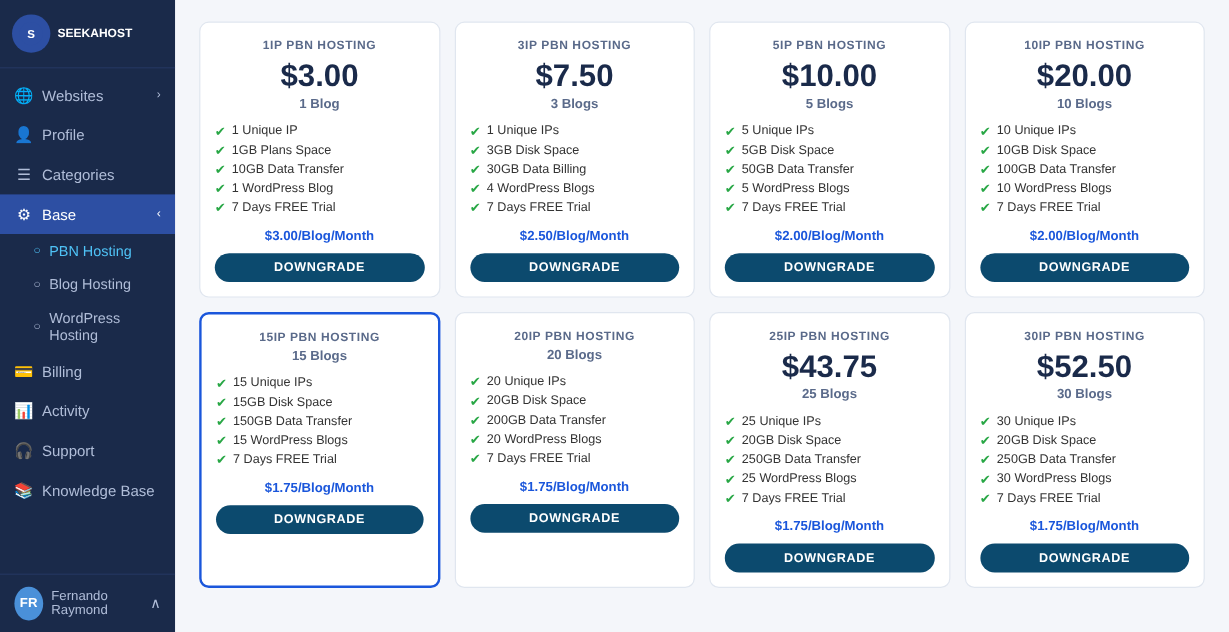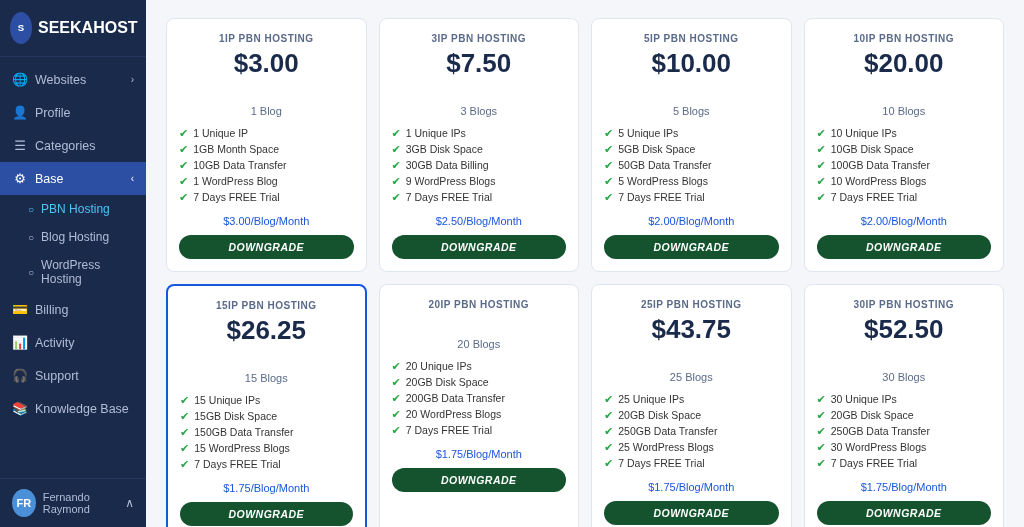--- a/index.html
+++ b/index.html
@@ -35,7 +35,7 @@
       font-weight: bold;
     }
     .logo-text {
-      font-size: 16px;
+      font-size: 10px;
       font-weight: 700;
       color: #fff;
       line-height: 1.1;

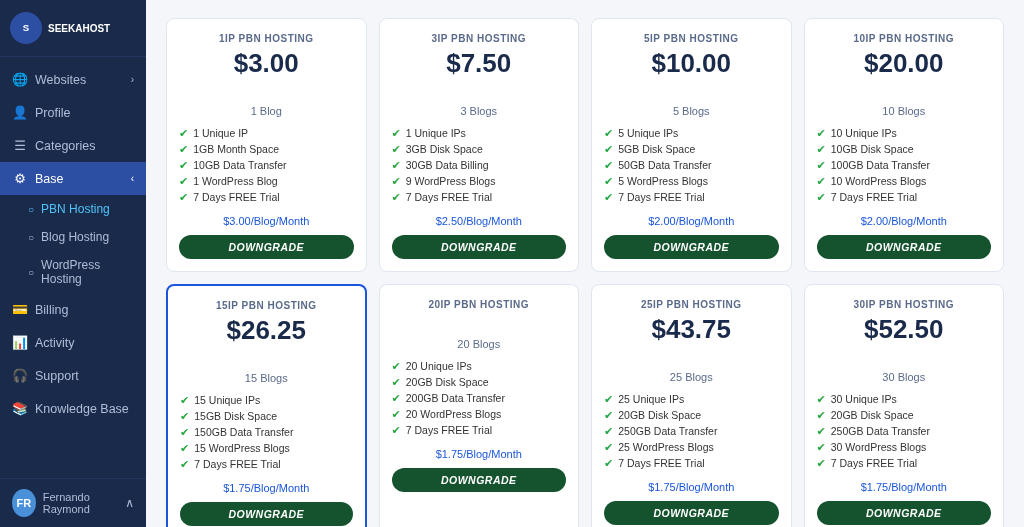--- a/index.html
+++ b/index.html
@@ -139,10 +139,9 @@
     }
     .plan-blogs {
       font-size: 11px;
-      font-weight: 400;
+      font-weight: 700;
       color: #5a6a8a;
       margin-bottom: 8px;
-      margin-top: 24px;
     }
     .plan-features {
       width: 100%;

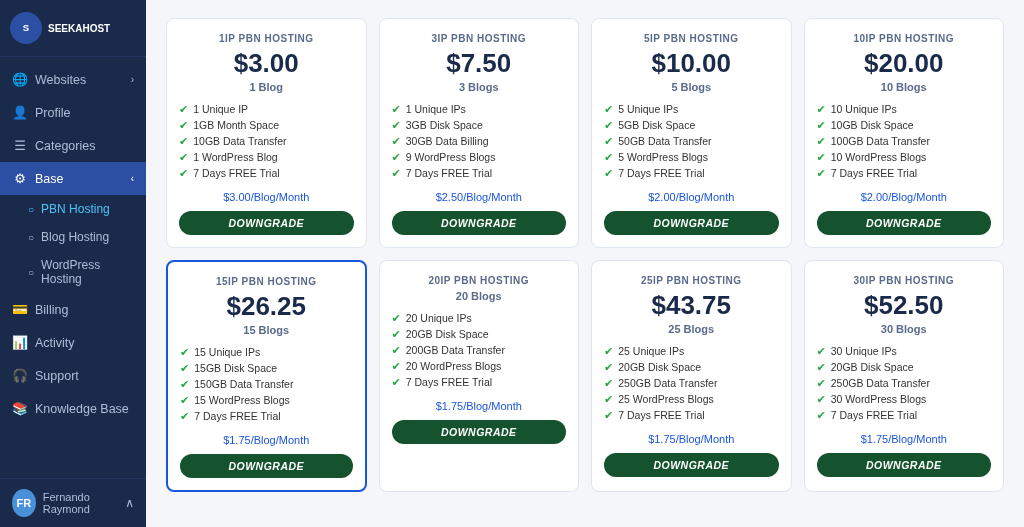--- a/index.html
+++ b/index.html
@@ -283,7 +283,7 @@
           </div>
           <div class="feature-item">
             <span class="check-icon">✔</span>
-            <span>1GB Month Space</span>
+            <span>1GB Plans Space</span>
           </div>
           <div class="feature-item">
             <span class="check-icon">✔</span>

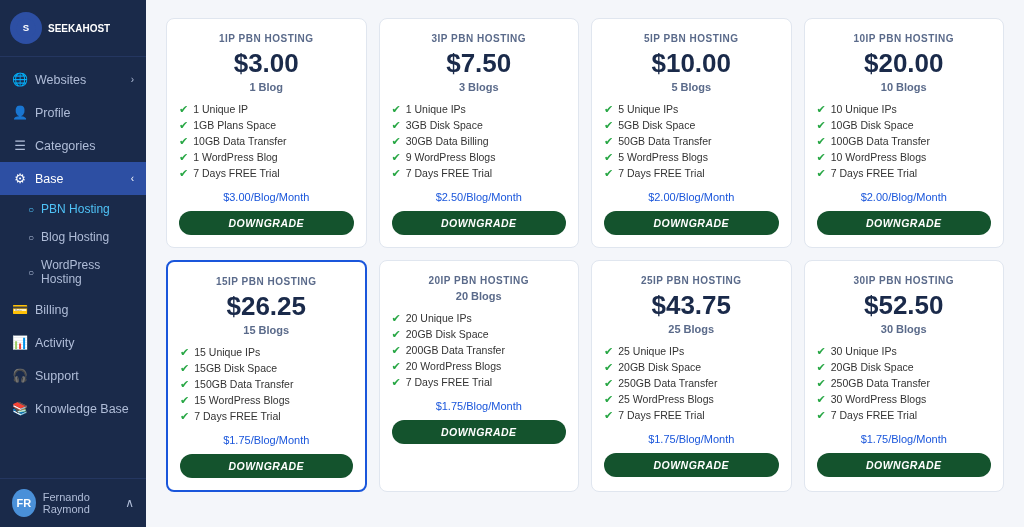--- a/index.html
+++ b/index.html
@@ -320,7 +320,7 @@
           </div>
           <div class="feature-item">
             <span class="check-icon">✔</span>
-            <span>9 WordPress Blogs</span>
+            <span>4 WordPress Blogs</span>
           </div>
           <div class="feature-item">
             <span class="check-icon">✔</span>

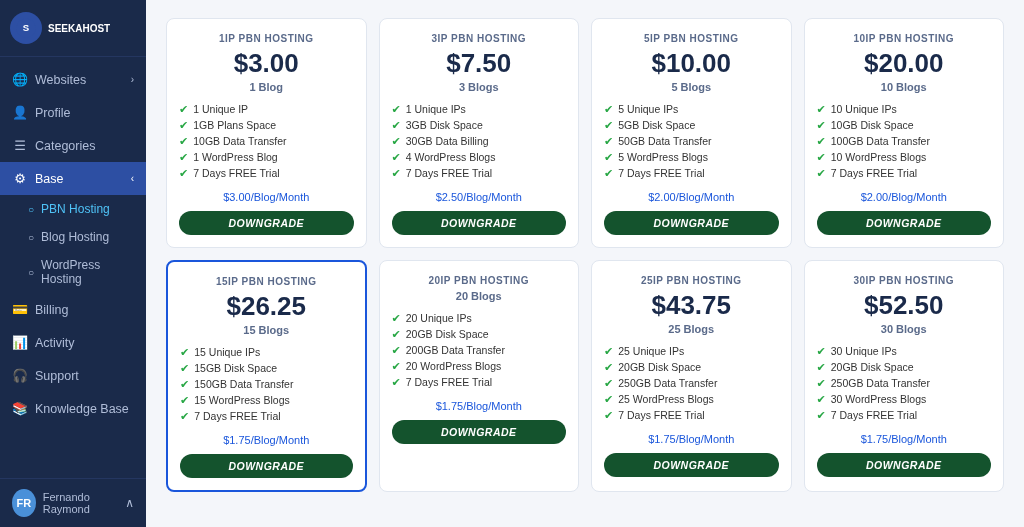--- a/index.html
+++ b/index.html
@@ -162,7 +162,7 @@
     }
     .plan-per-blog {
       font-size: 11px;
-      font-weight: 400;
+      font-weight: 700;
       color: #1a56db;
       margin-bottom: 8px;
     }

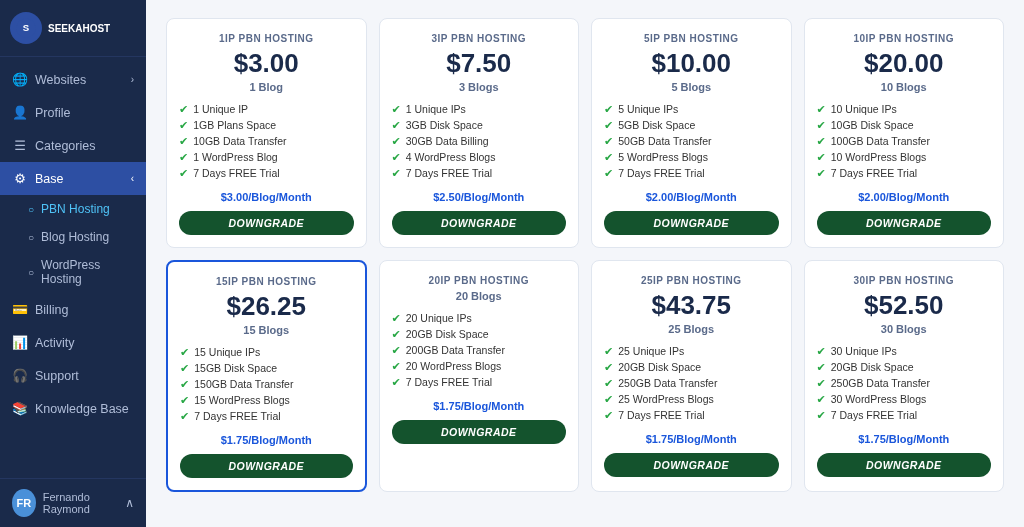--- a/index.html
+++ b/index.html
@@ -167,7 +167,7 @@
       margin-bottom: 8px;
     }
     .btn-downgrade {
-      background: #14532d;
+      background: #0c4a6e;
       color: #fff;
       border: none;
       border-radius: 20px;
@@ -178,7 +178,6 @@
       letter-spacing: 0.5px;
       width: 100%;
       text-transform: uppercase;
-      font-style: italic;
     }
   </style>
 </head>

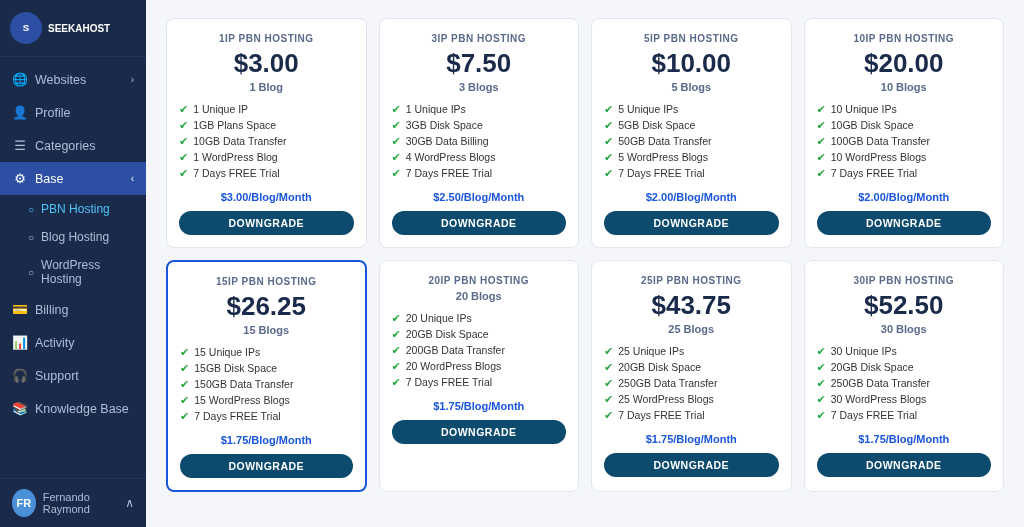--- a/index.html
+++ b/index.html
@@ -392,7 +392,6 @@
   <div class="plans-grid" id="plans-row2">
       <div class="plan-card highlighted">
         <div class="plan-name">15IP PBN HOSTING</div>
-        <div class="plan-price">$26.25</div>
         <div class="plan-blogs">15 Blogs</div>
         <div class="plan-features">
           <div class="feature-item">

